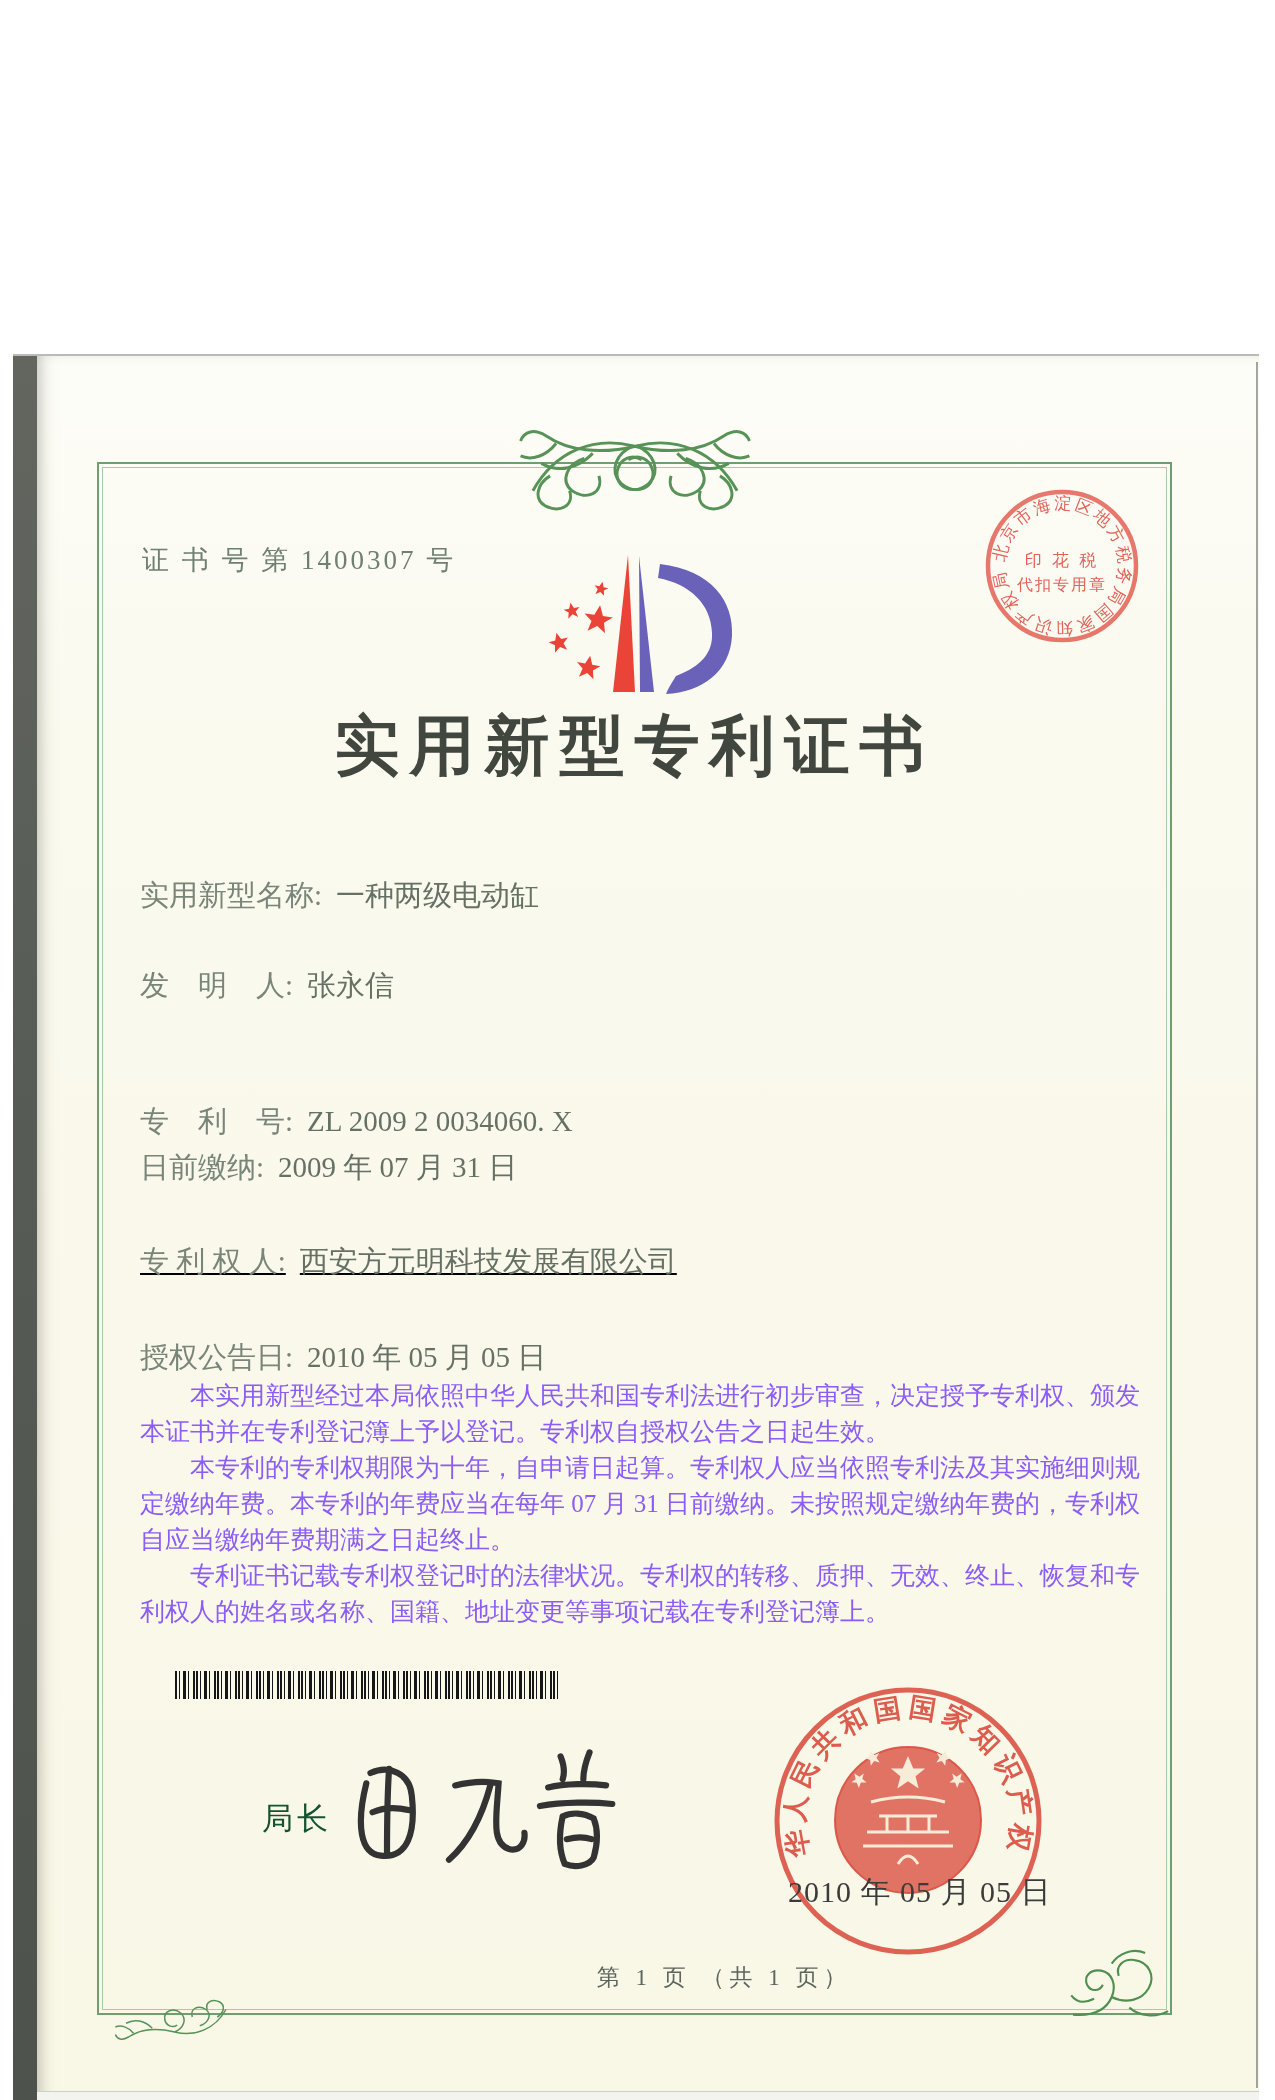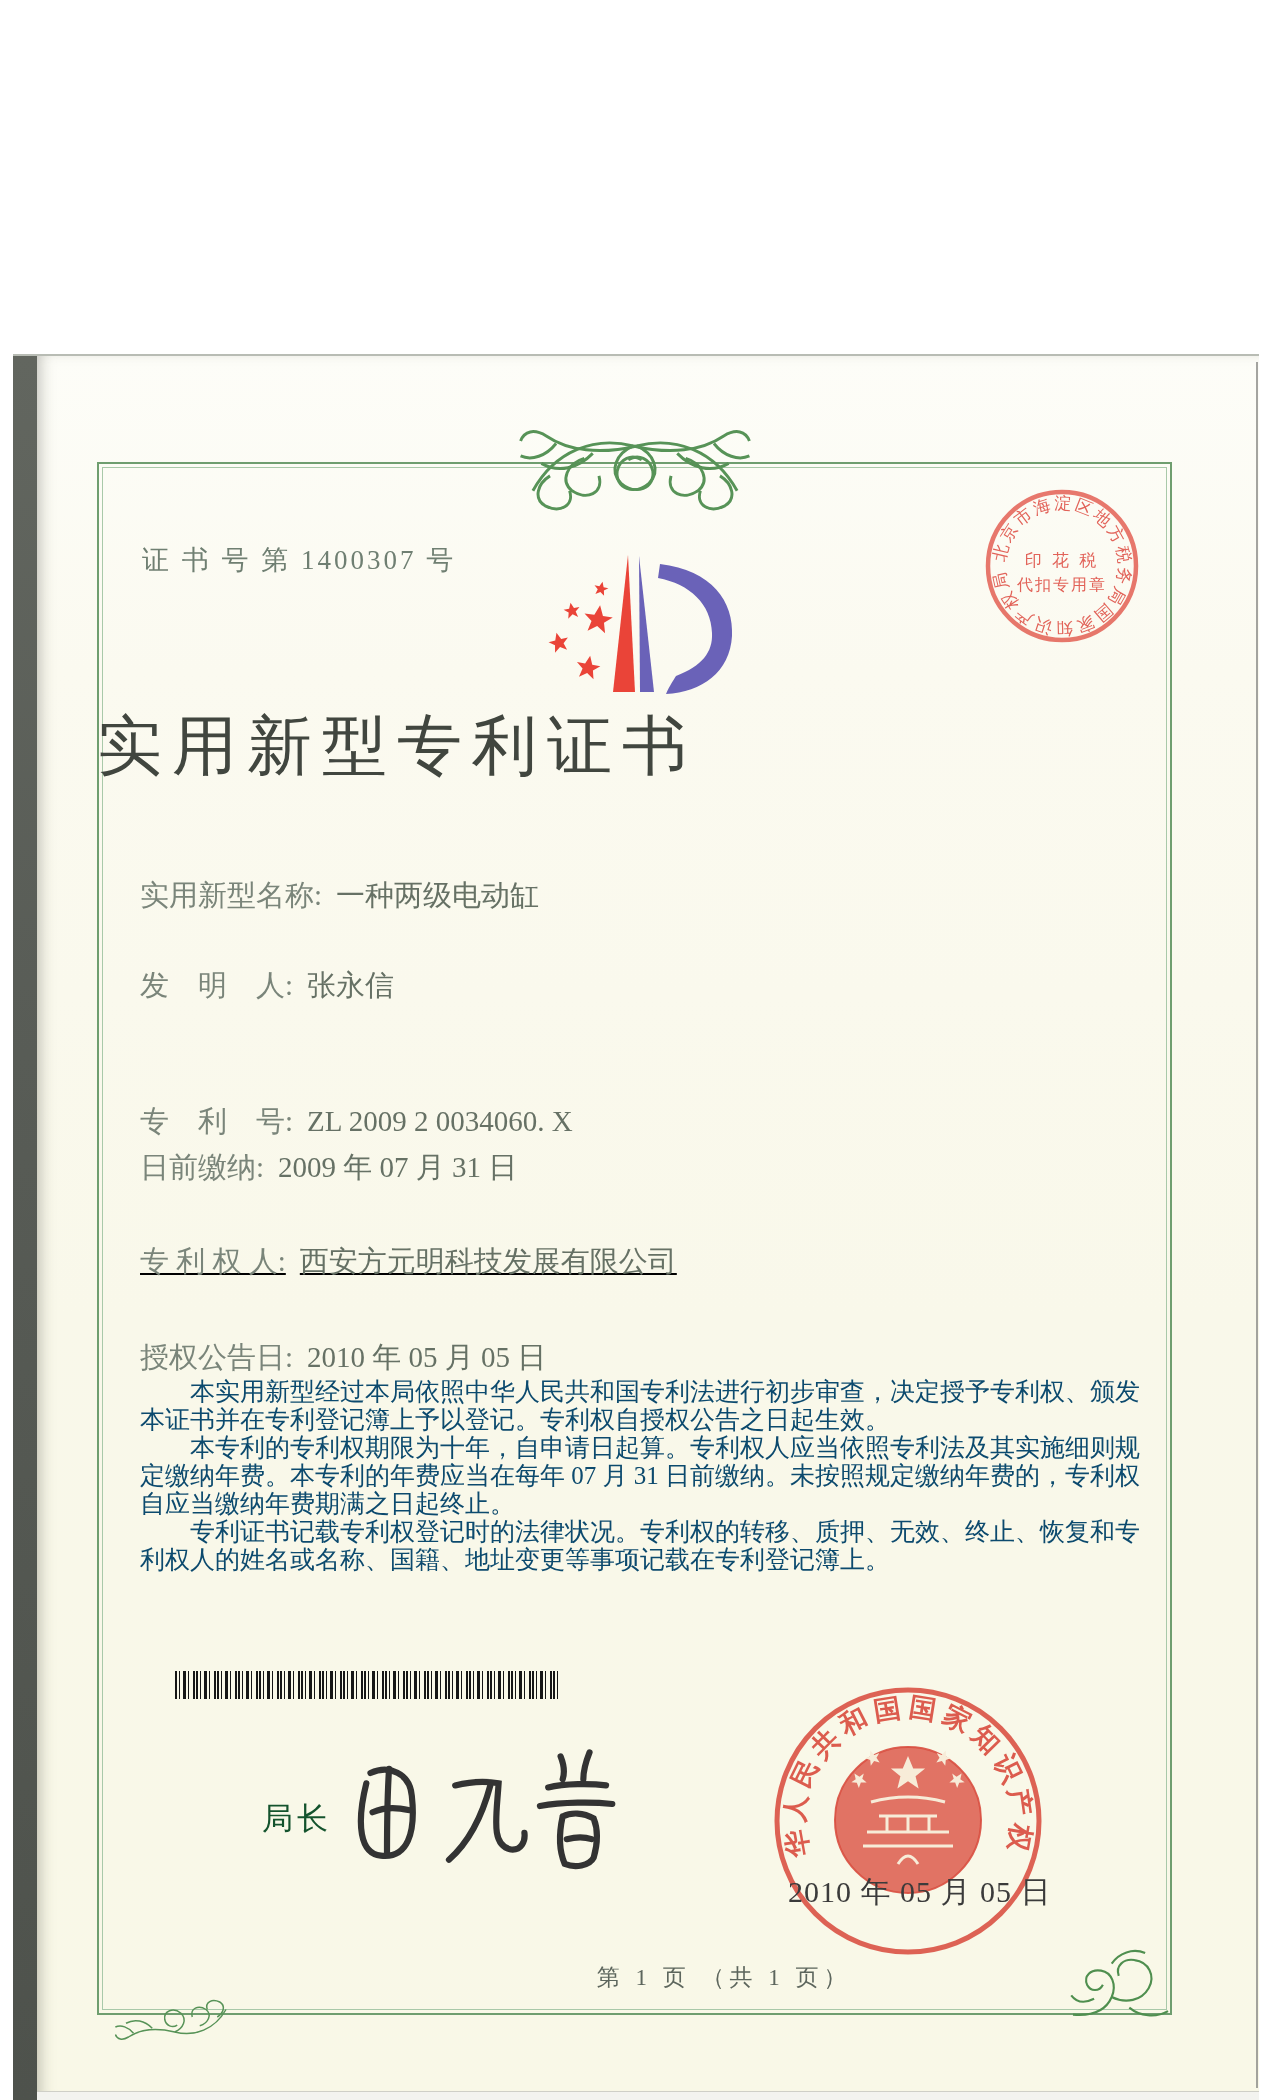--- a/index.html
+++ b/index.html
@@ -28,7 +28,7 @@
 
   
   .cert-number{left:142px;top:542px;font-size:27px;letter-spacing:3px;color:#6f7f72;}
-  .cert-title{left:97px;top:702px;width:1075px;font-size:65px;font-weight:400;
+  .cert-title{left:97px;top:702px;width:1075px;text-align:center;font-size:65px;font-weight:700;
     letter-spacing:10px;color:#41463f;}
   .field-row{left:140px;font-size:29px;white-space:nowrap;}
   .field-label{color:#7a857a;}

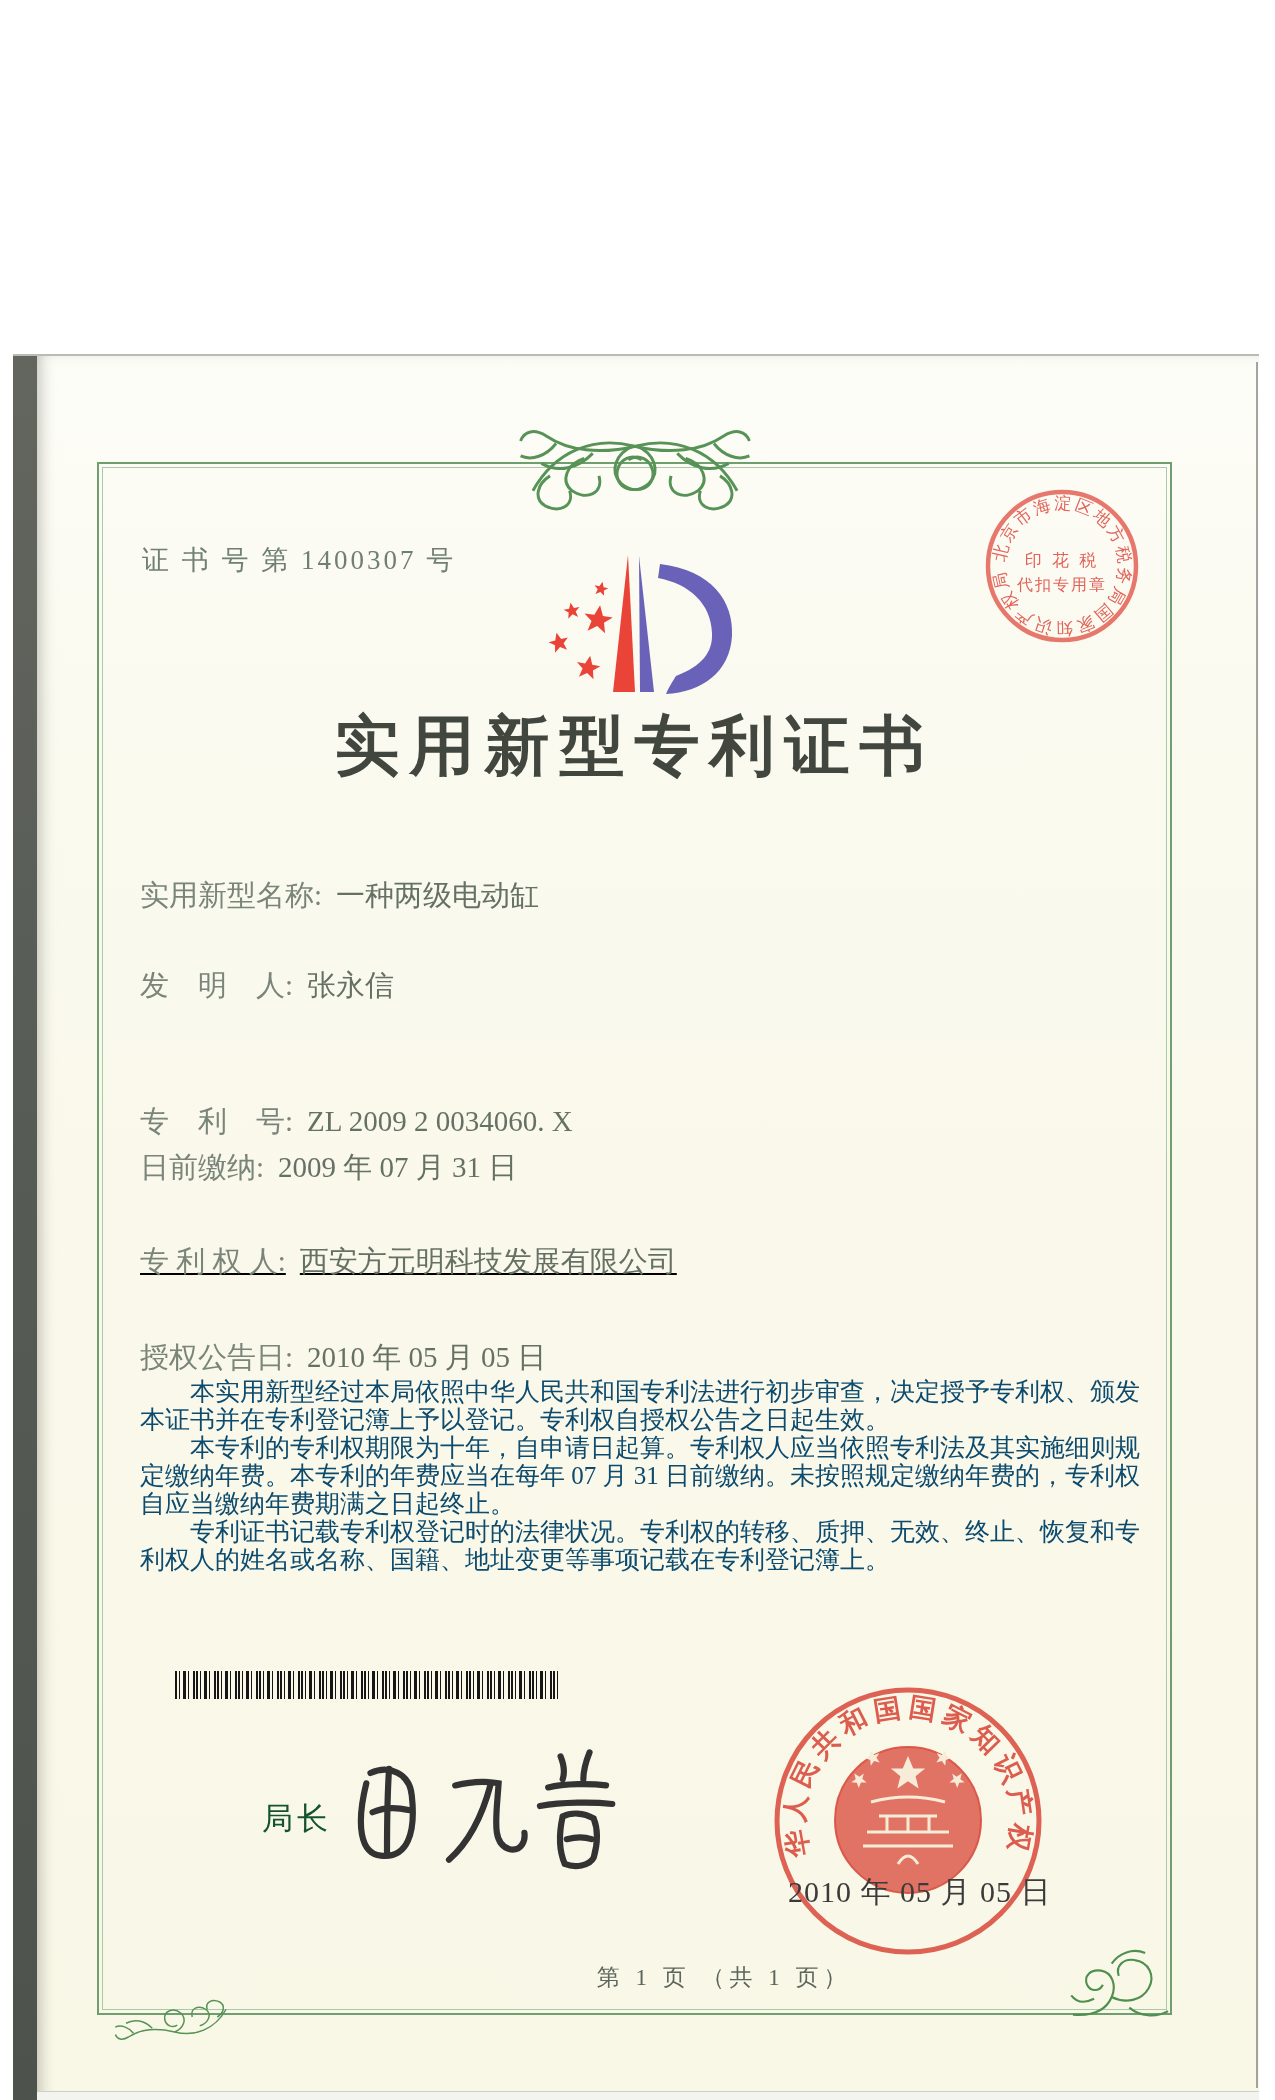--- a/index.html
+++ b/index.html
@@ -36,8 +36,8 @@
   .row-0{top:876px;} .row-1{top:966px;} .row-2{top:1058px;margin-top:44px;}
   .row-3{top:1148px;} .row-4{top:1242px;text-decoration:underline;} .row-5{top:1323px;margin-top:15px;}
 
-  .body-text{left:140px;top:1378px;width:1000px;font-size:25px;line-height:28px;
-    color:#0c4a6e;text-align:justify;}
+  .body-text{left:140px;top:1378px;width:1000px;font-size:25px;line-height:36px;
+    color:#8b5cf6;text-align:justify;}
   .body-text p{margin:0;text-indent:2em;}
 
   .barcode{left:175px;top:1671px;width:386px;height:28px;

